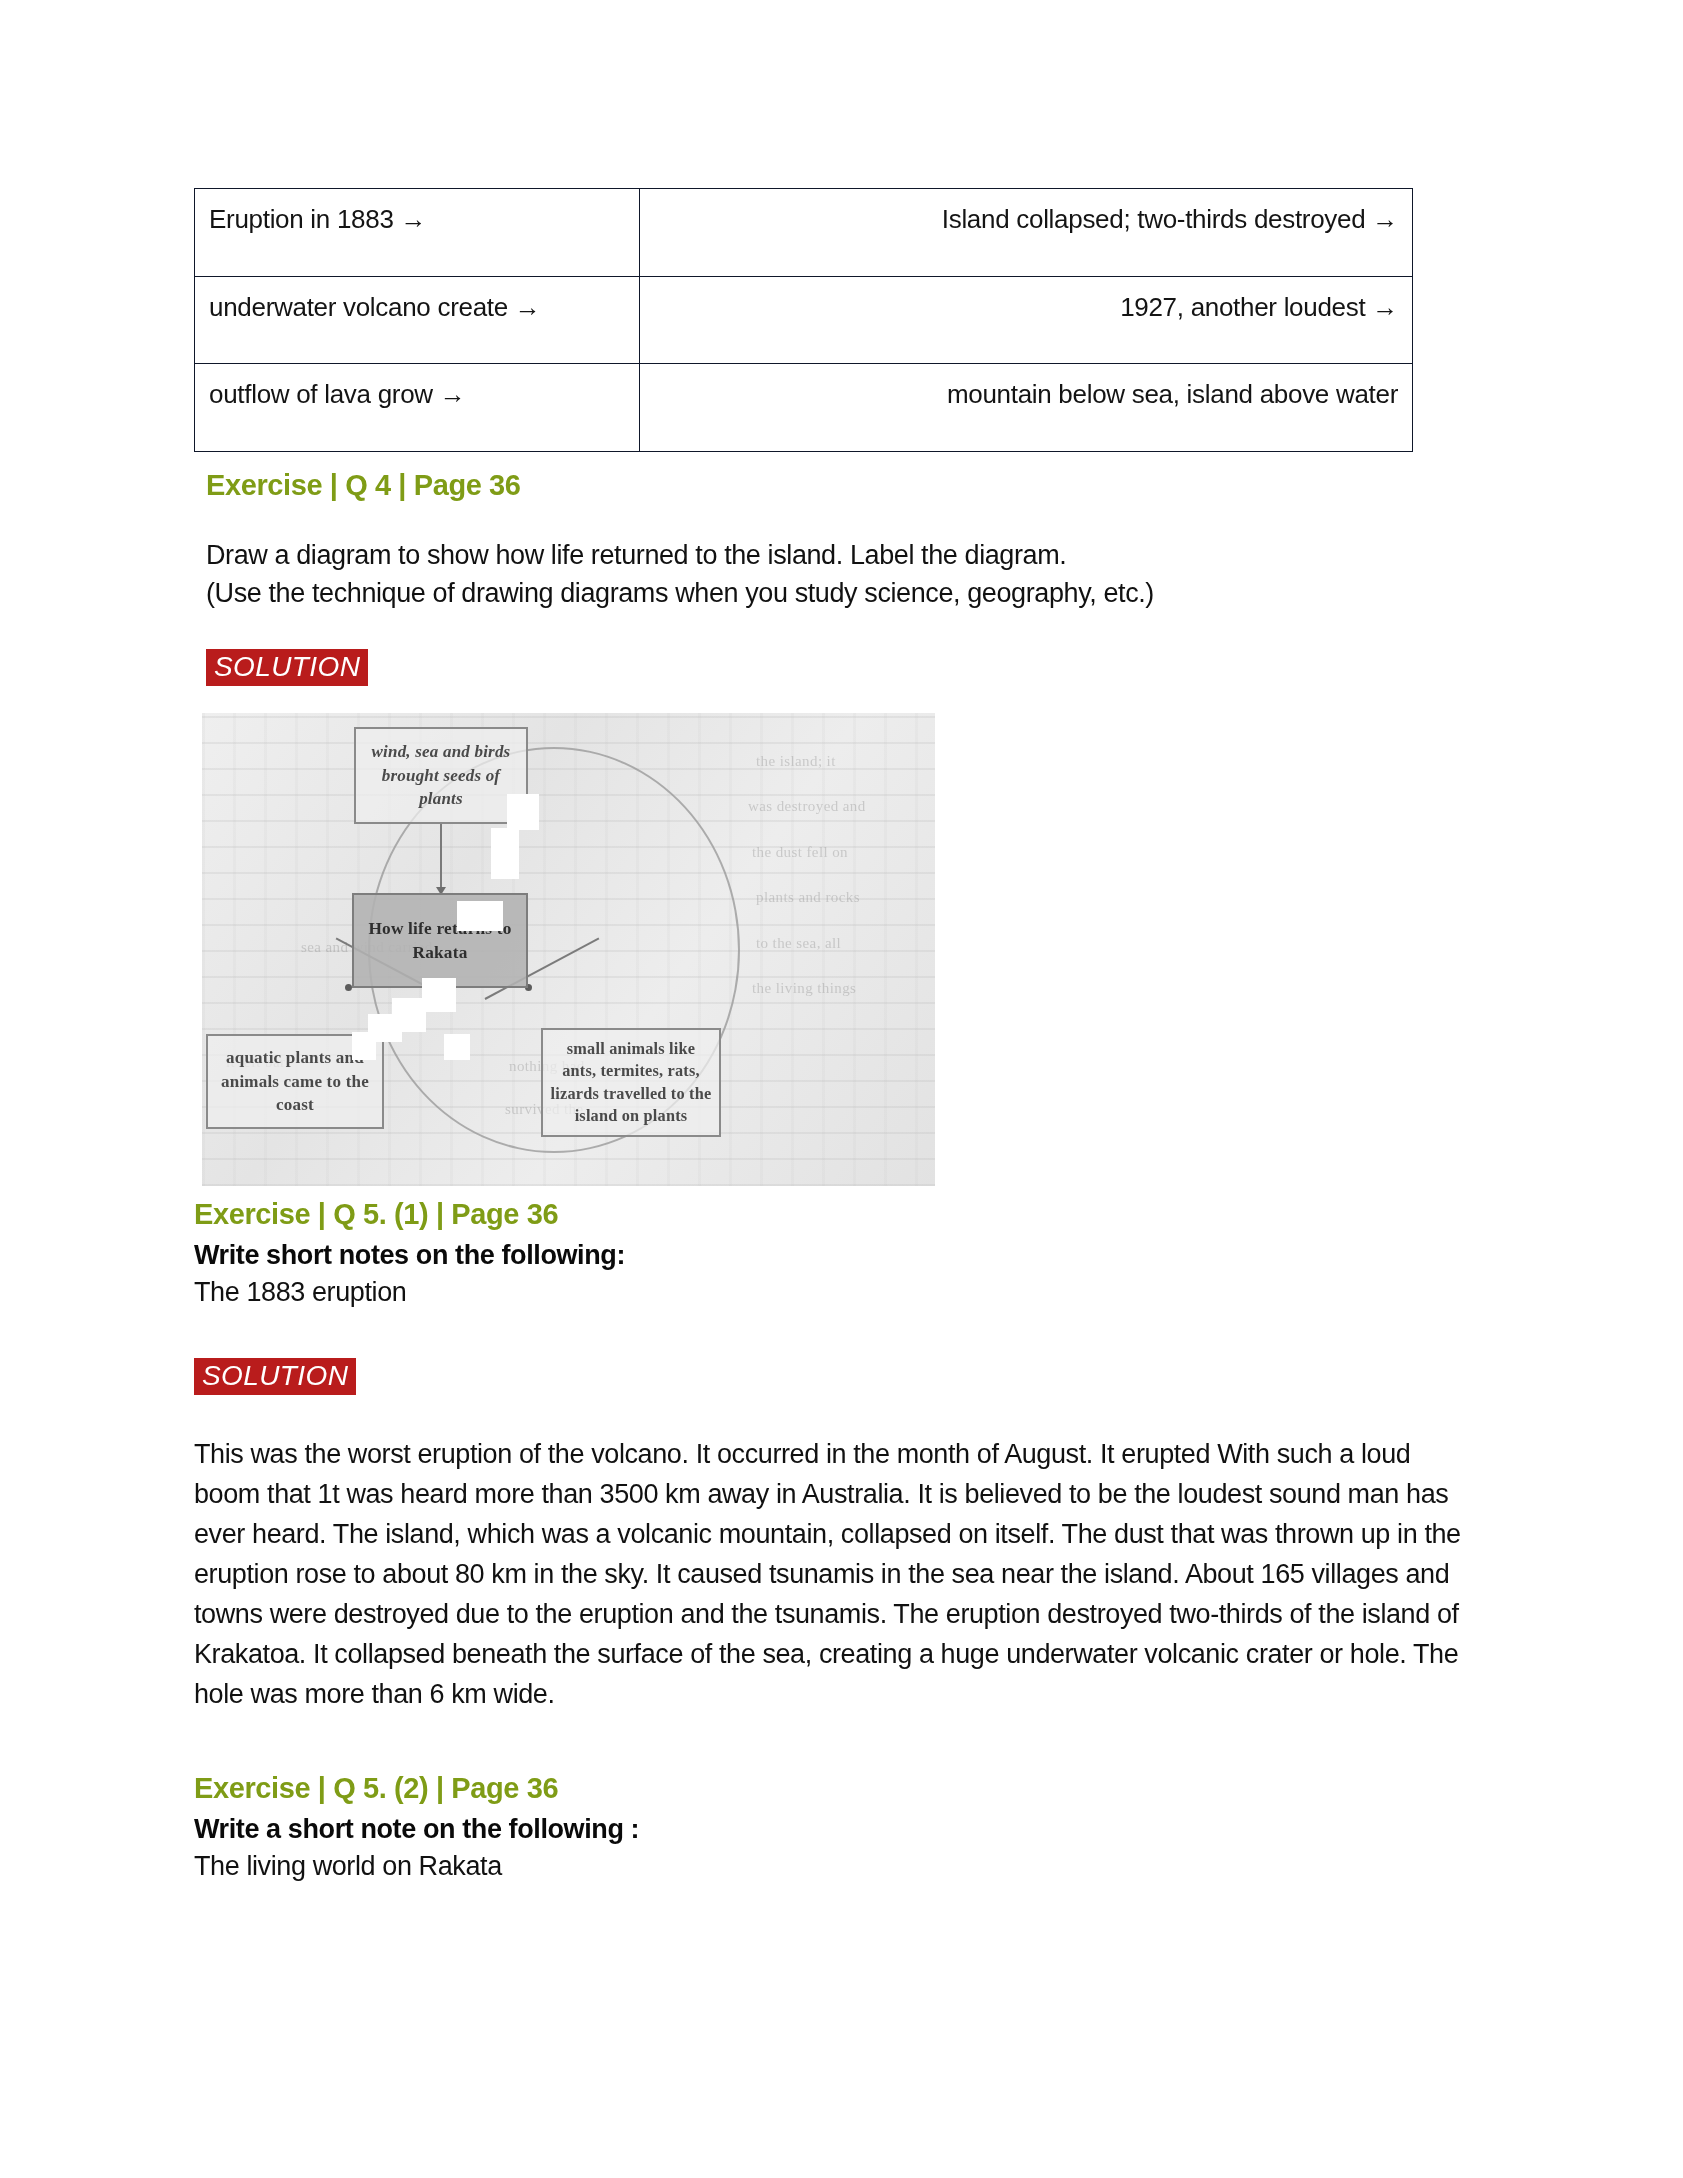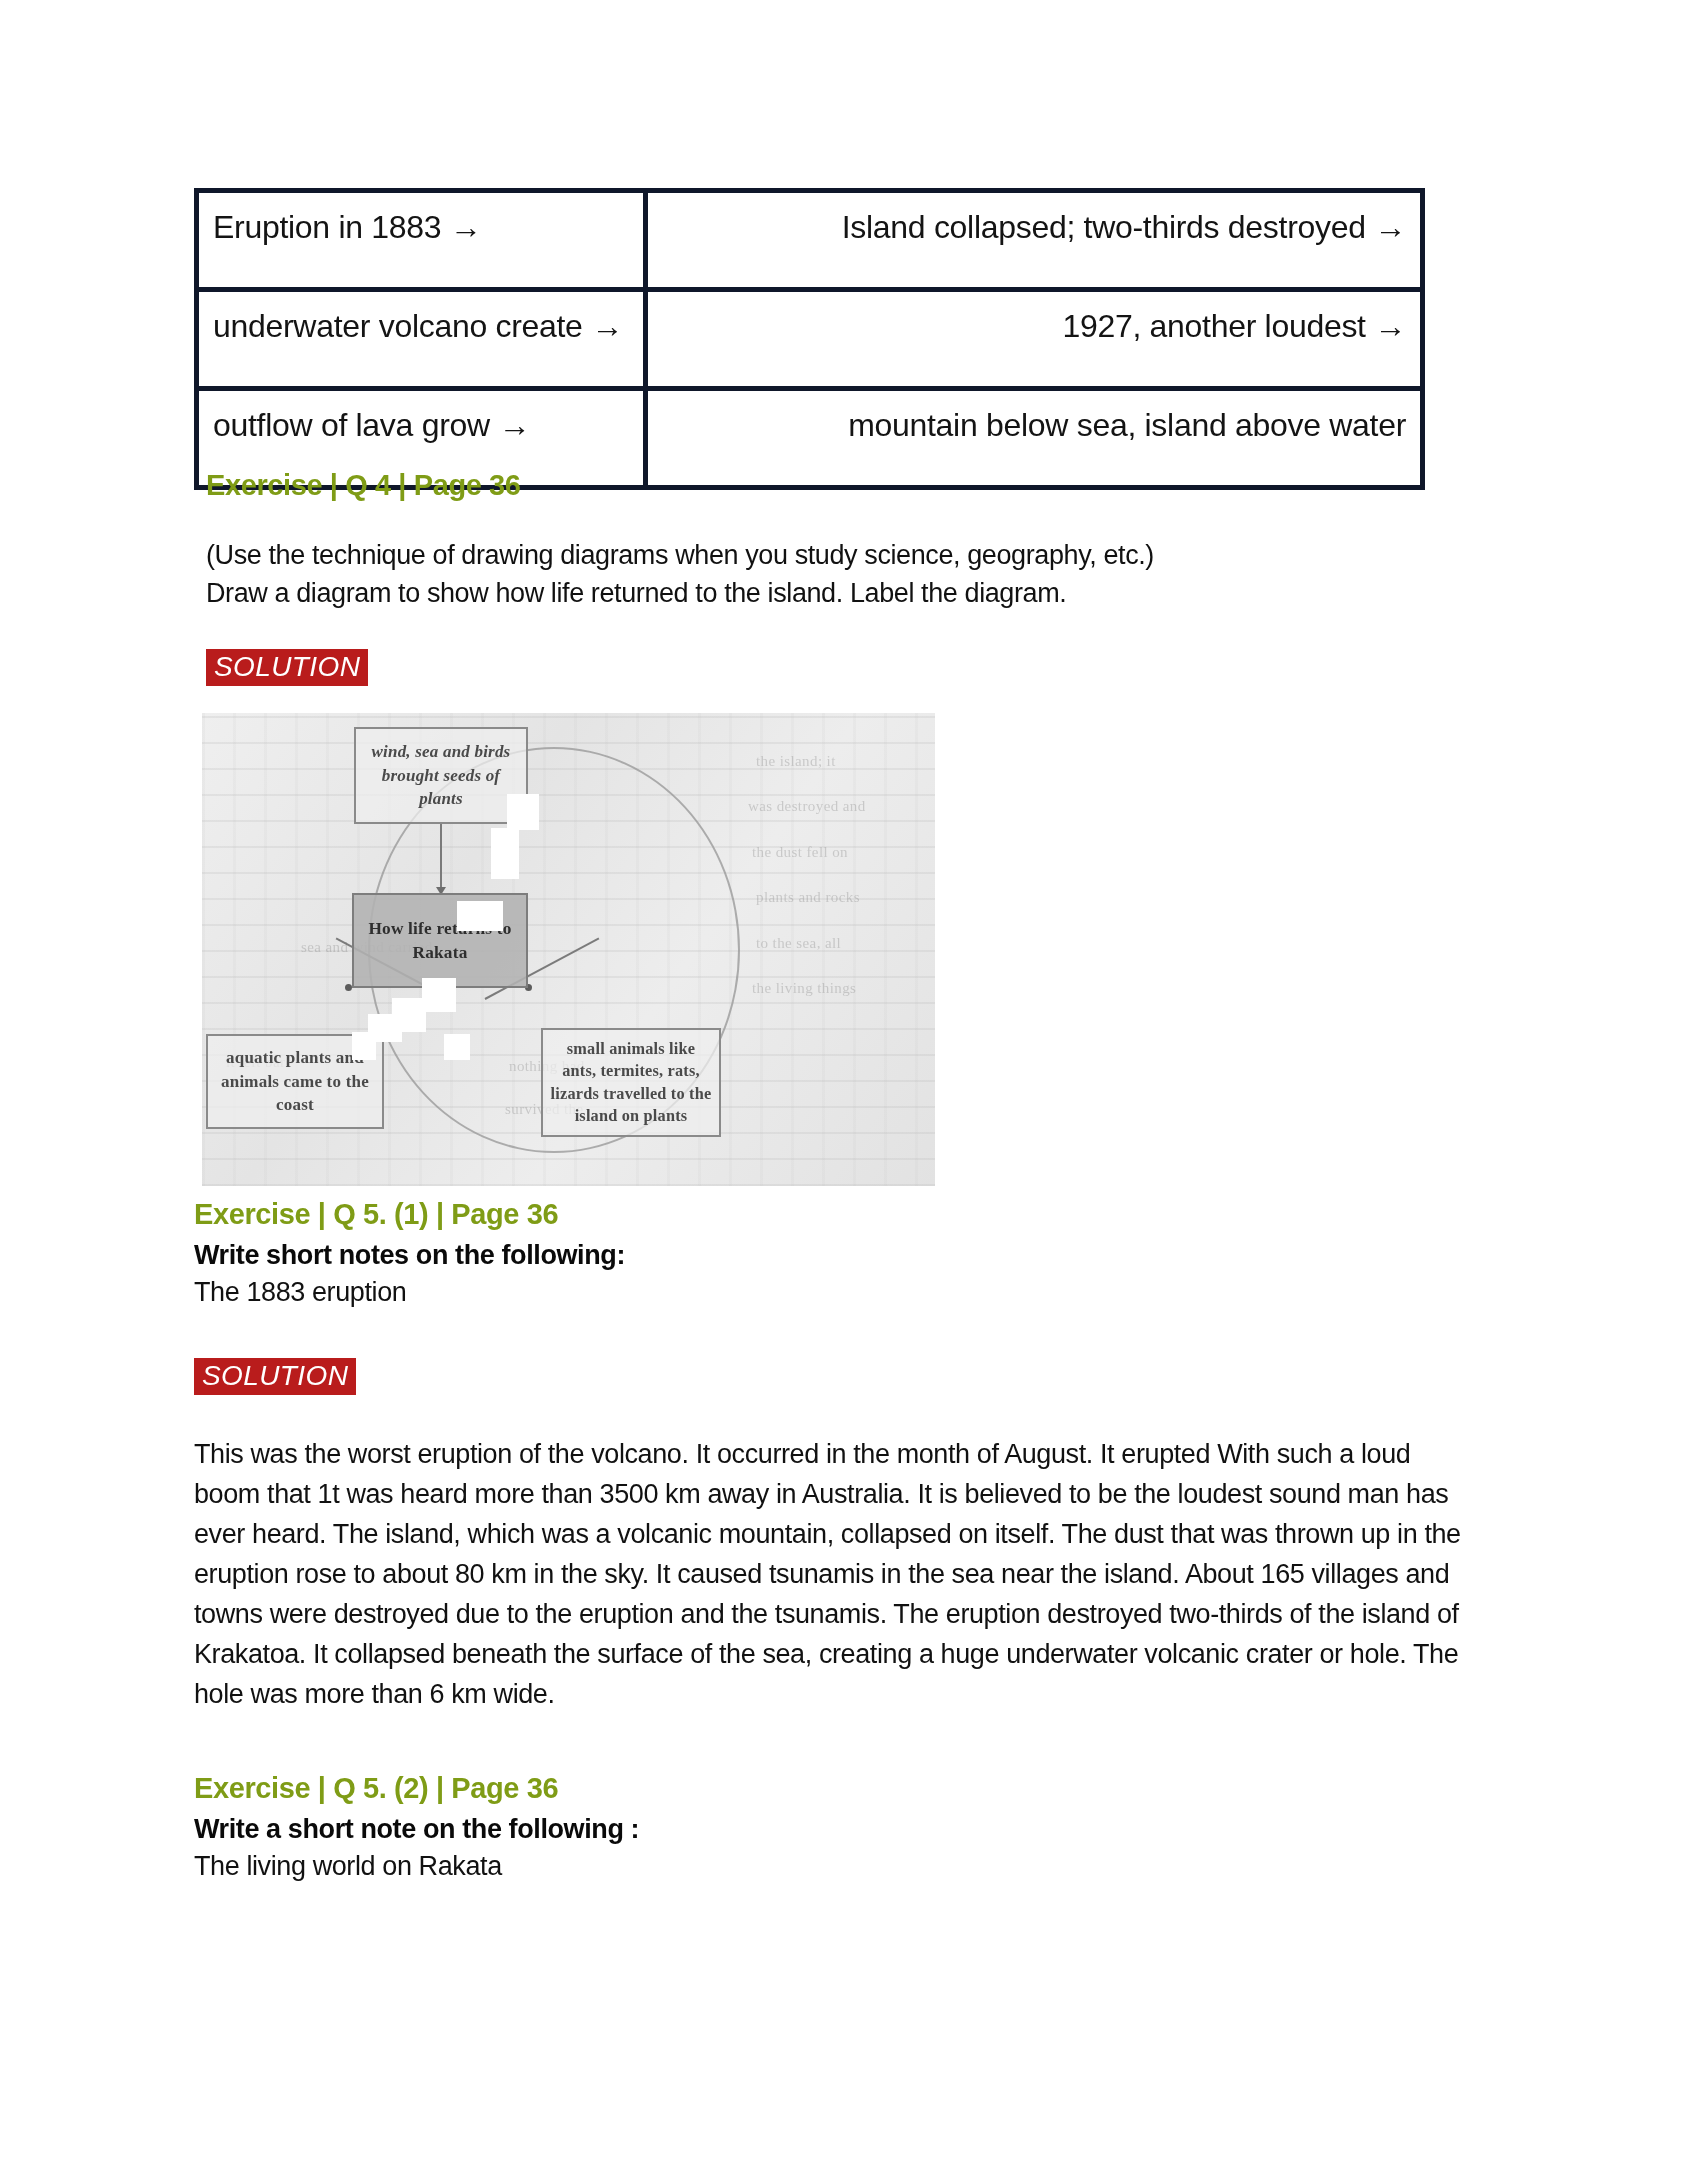--- a/index.html
+++ b/index.html
@@ -43,9 +43,9 @@
     table-layout: fixed;
   }
   .facts-table td {
-    border: 5px solid #0f172a;
+    border: 1px solid #0f172a;
     padding: 14px 14px 40px 14px;
-    font-size: 32px;
+    font-size: 26px;
     line-height: 1.25;
     vertical-align: top;
     letter-spacing: -0.3px;

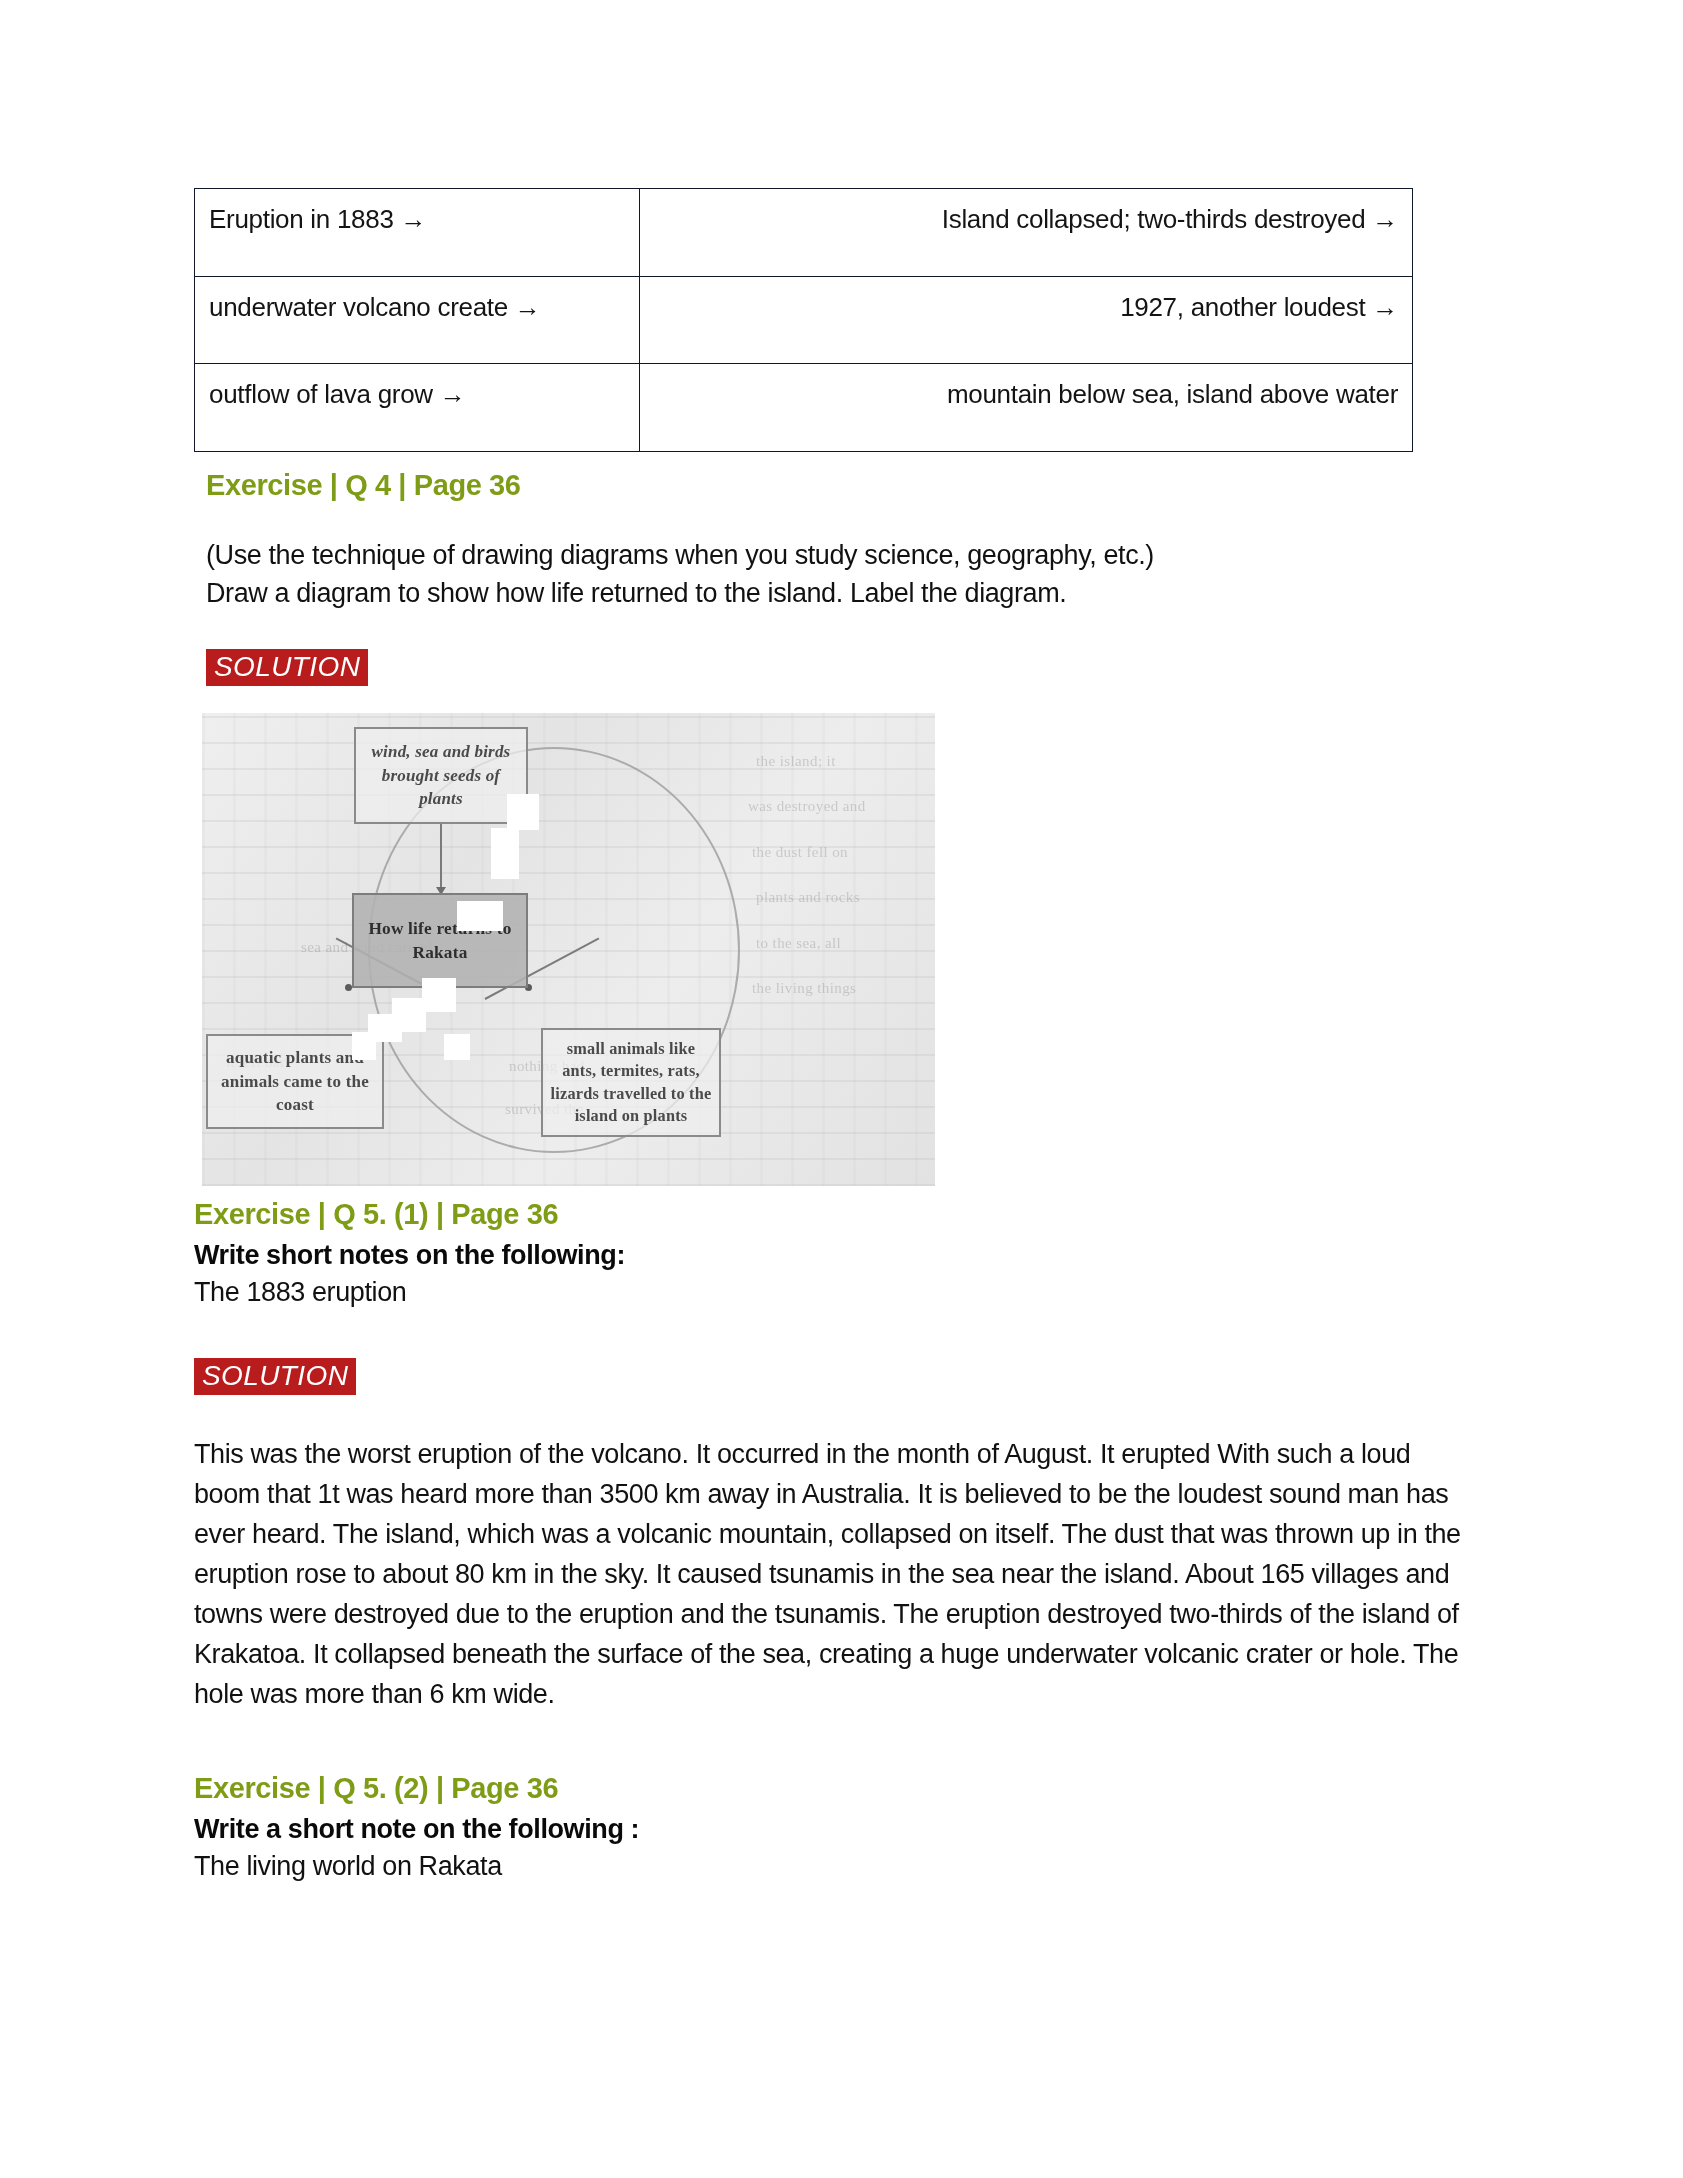--- a/index.html
+++ b/index.html
@@ -235,8 +235,8 @@
       <div class="ex-head">Exercise | Q 4 | Page 36</div>
 
       <div style="height:34px;"></div>
+      <div class="prompt">Draw a diagram to show how life returned to the island. Label the diagram.</div>
       <div class="prompt">(Use the technique of drawing diagrams when you study science, geography, etc.)</div>
-      <div class="prompt">Draw a diagram to show how life returned to the island. Label the diagram.</div>
 
       <div style="height:36px;"></div>
       <span class="solution-chip">SOLUTION</span>

